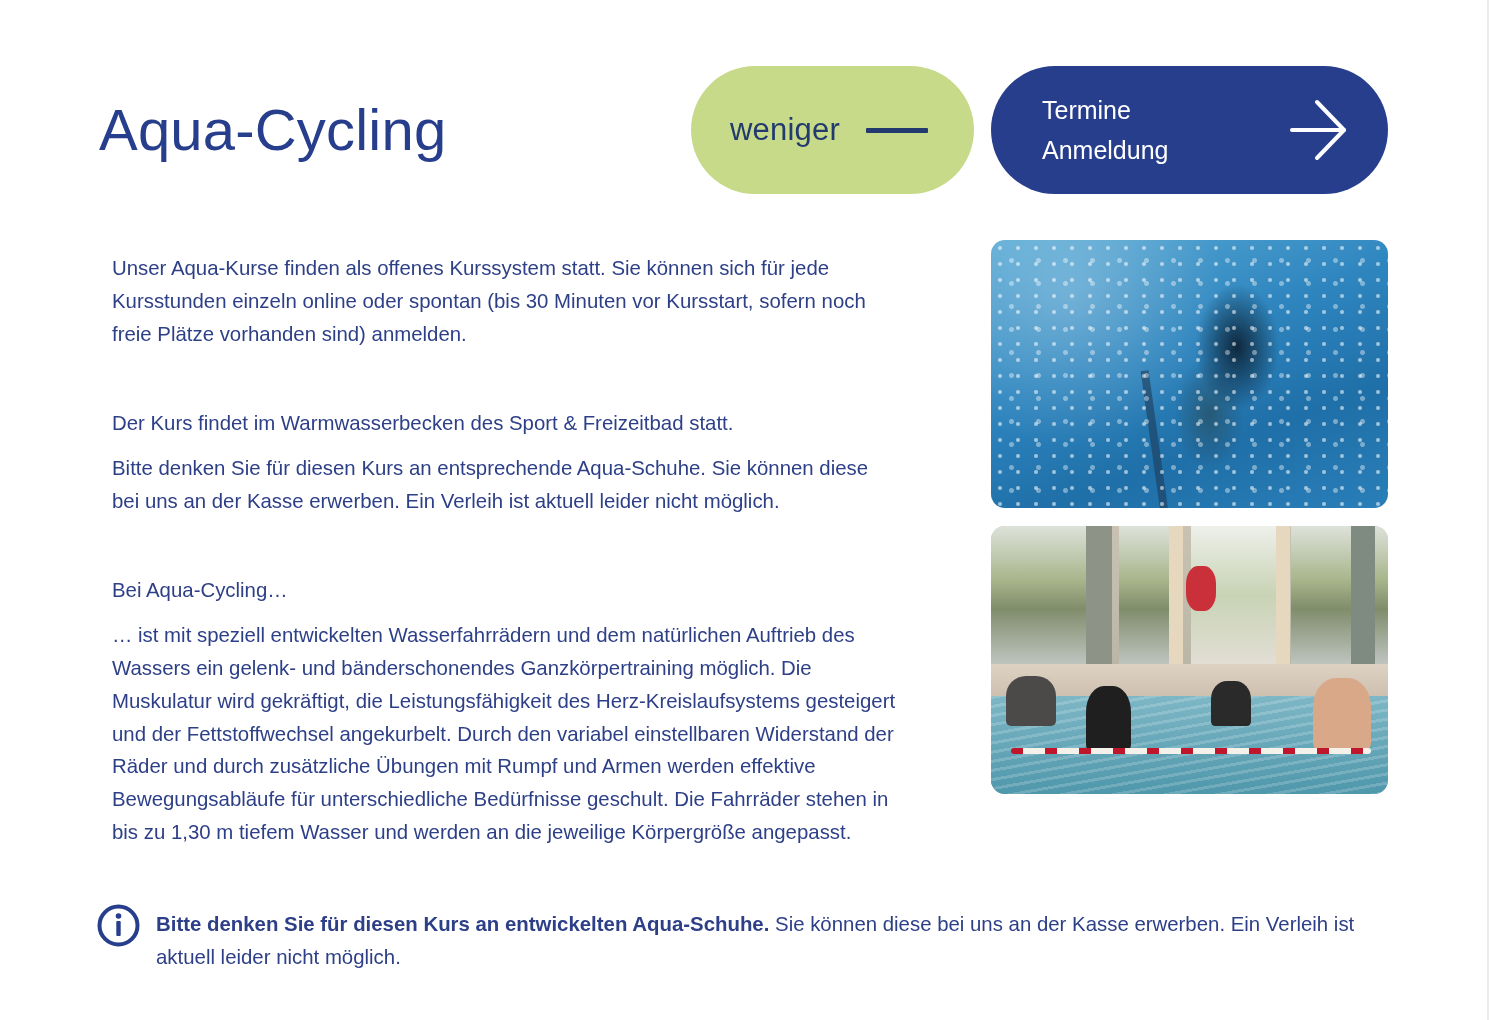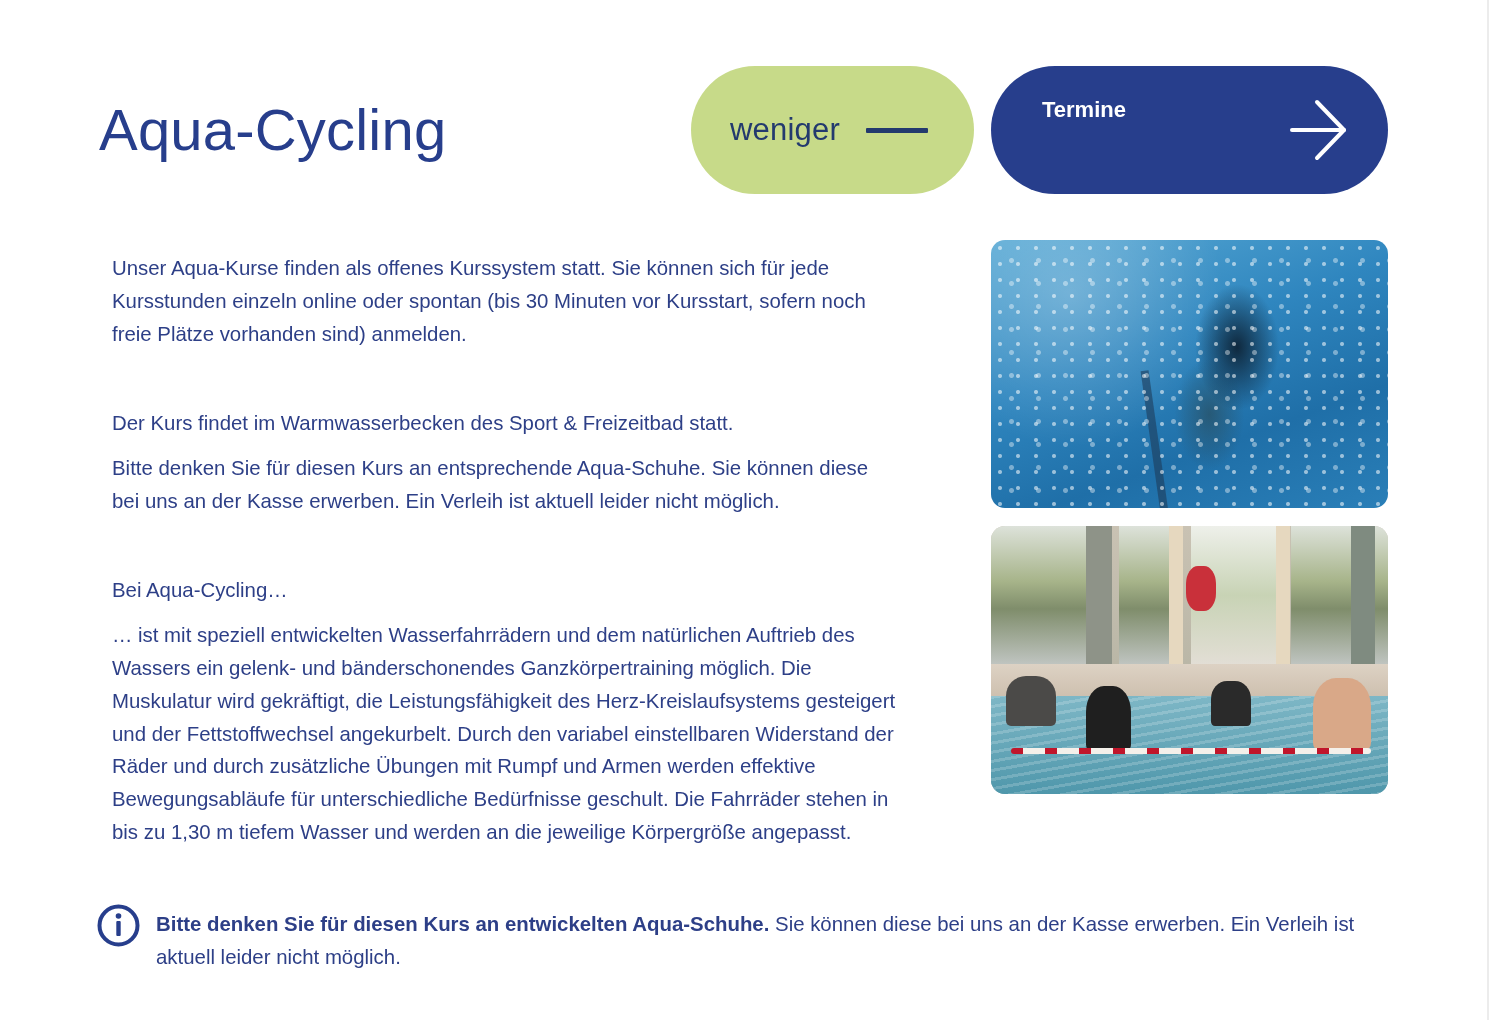--- a/index.html
+++ b/index.html
@@ -78,8 +78,8 @@
       position: absolute;
       left: 51px;
       top: 24px;
-      font-size: 22px;
-      font-weight: bold;
+      font-size: 25px;
+      font-weight: normal;
       line-height: 40px;
       color: #ffffff;
     }

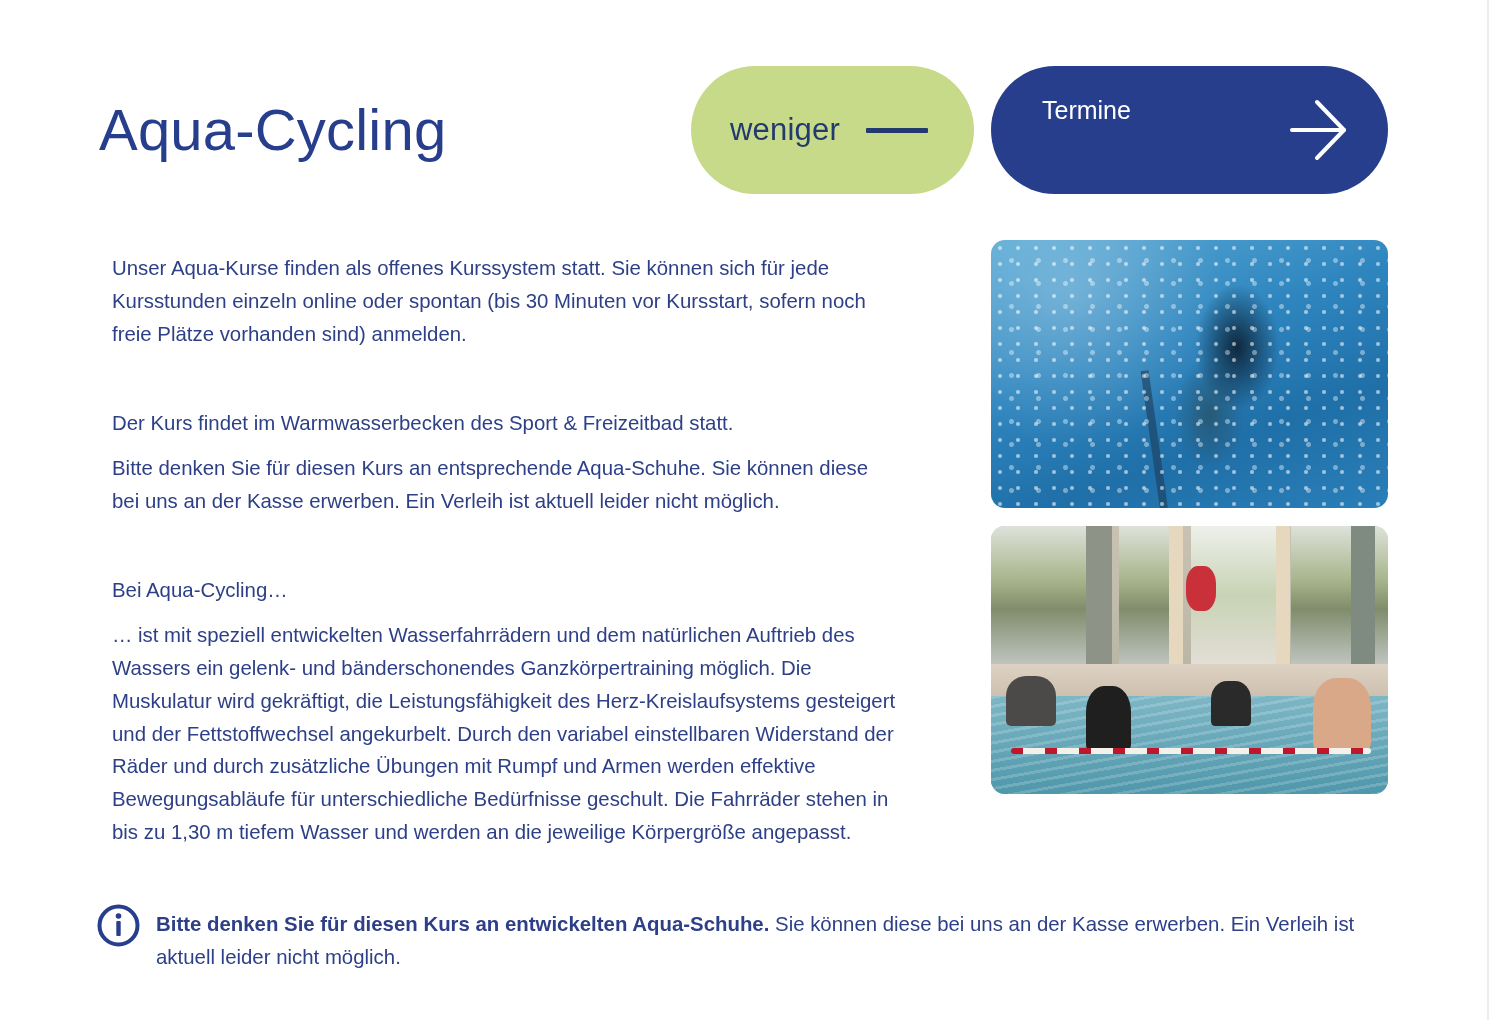--- a/index.html
+++ b/index.html
@@ -232,6 +232,7 @@
 <div class="btn-register">
   <div class="label">
     <div>Termine</div>
+    <div>Anmeldung</div>
   </div>
   <svg class="arrow-svg" viewBox="0 0 58 64">
     <line x1="2" y1="32" x2="54" y2="32" stroke="#ffffff" stroke-width="4" stroke-linecap="round"></line>

